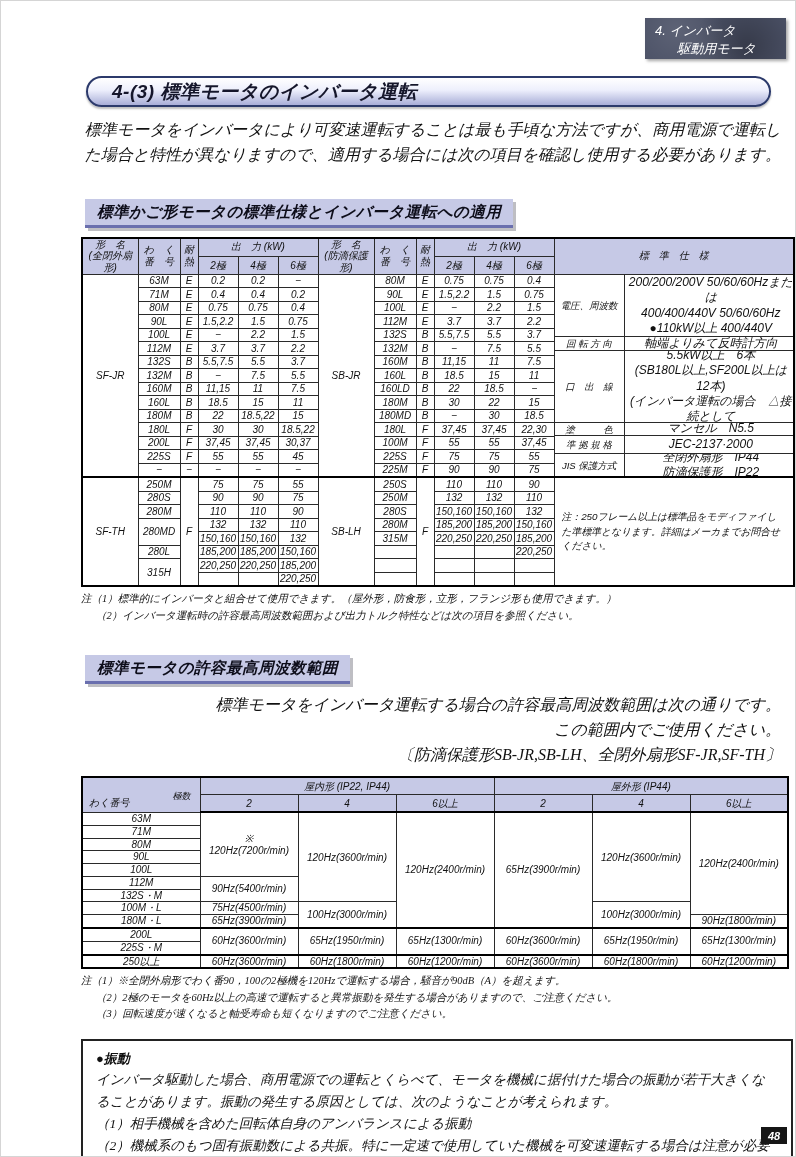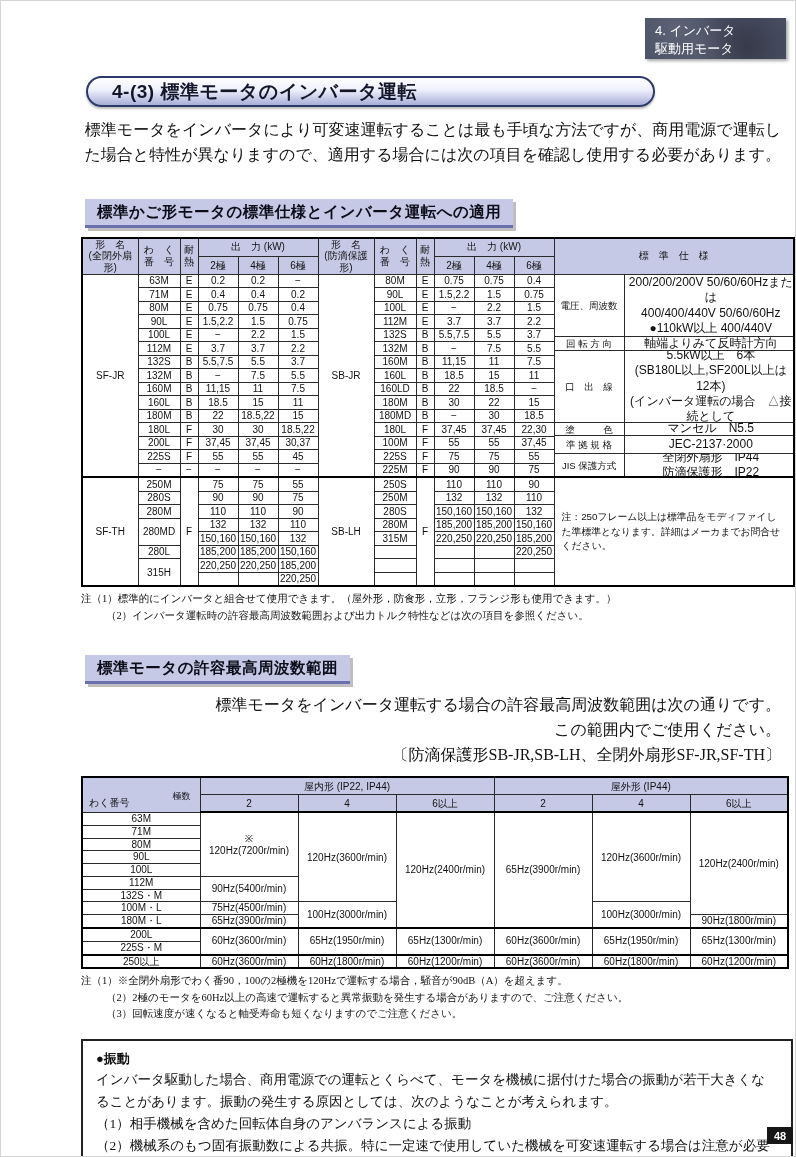--- a/index.html
+++ b/index.html
@@ -5,7 +5,7 @@
   html,body{margin:0;padding:0;background:#e8e8e8;}
   .page{width:796px;height:1157px;position:relative;background:#fff;margin:0 auto;
         font-family:"Liberation Sans",sans-serif;color:#111;overflow:hidden;
-        border:1px solid #d5d5d5;box-sizing:border-box;}
+        border:1px solid #d5d5d5;box-sizing:border-box;font-style:italic;}
   
   .corner-tab{position:absolute;top:17px;right:9px;width:141px;height:41px;box-sizing:border-box;
     background:#4b5166;

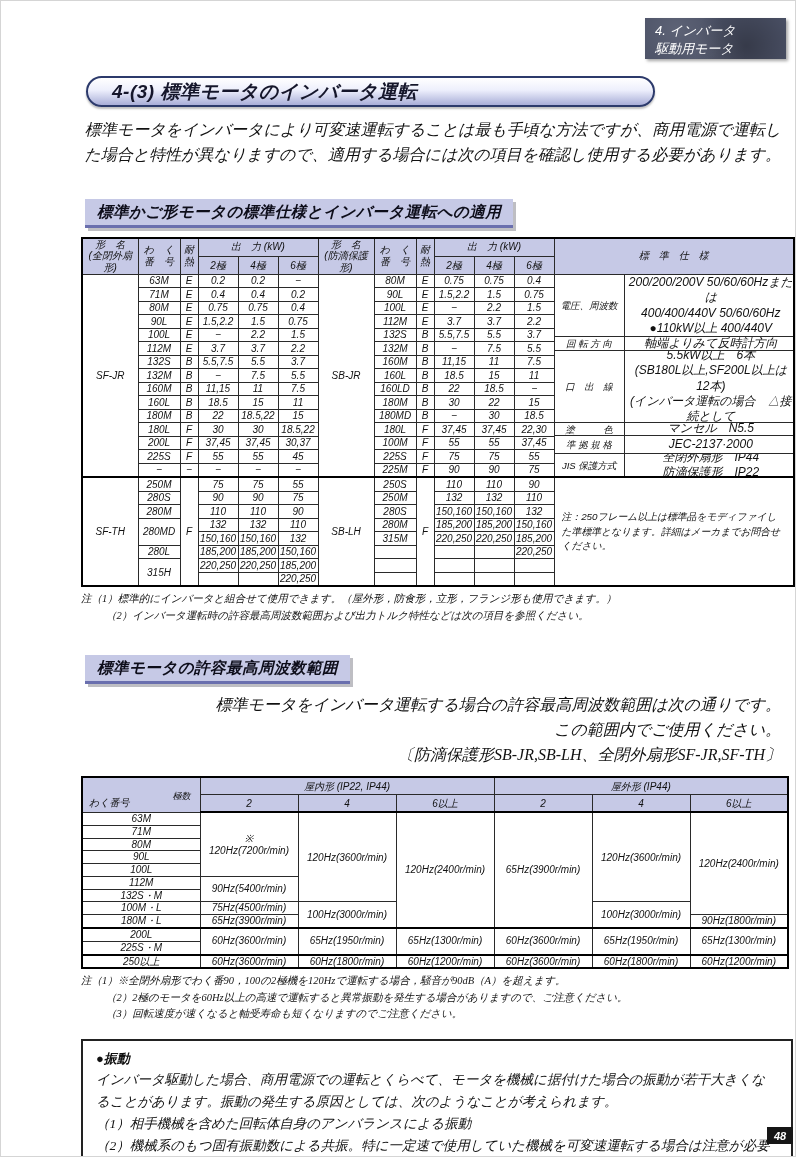--- a/index.html
+++ b/index.html
@@ -14,7 +14,7 @@
                      radial-gradient(circle at 48% 90%,rgba(255,255,255,.06),transparent 40%);
     color:#fff;font-size:13px;line-height:1.35;padding:4px 8px 0 10px;
     box-shadow:2px 2px 3px rgba(0,0,0,.35);}
-  .corner-tab .l2{text-align:left;}
+  .corner-tab .l2{text-align:center;}
   
   .title-bar{margin:75px 0 0 85px;width:569px;height:31px;box-sizing:border-box;
     border:2px solid #2c3a6b;border-radius:16px;

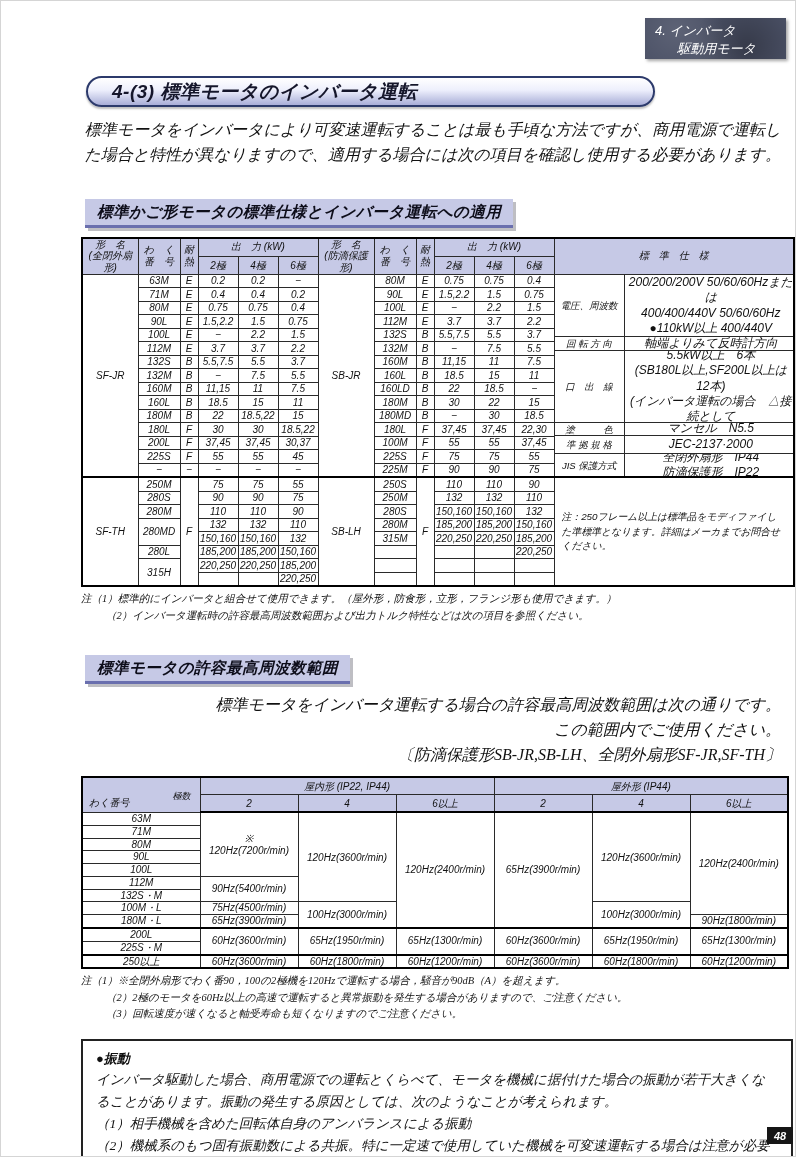--- a/index.html
+++ b/index.html
@@ -16,7 +16,7 @@
     box-shadow:2px 2px 3px rgba(0,0,0,.35);}
   .corner-tab .l2{text-align:center;}
   
-  .title-bar{margin:75px 0 0 85px;width:569px;height:31px;box-sizing:border-box;
+  .title-bar{margin:75px 0 0 85px;width:685px;height:31px;box-sizing:border-box;
     border:2px solid #2c3a6b;border-radius:16px;
     background:linear-gradient(180deg,#ffffff 0%,#edeffc 45%,#a9aed8 100%);
     display:flex;align-items:center;padding-left:24px;

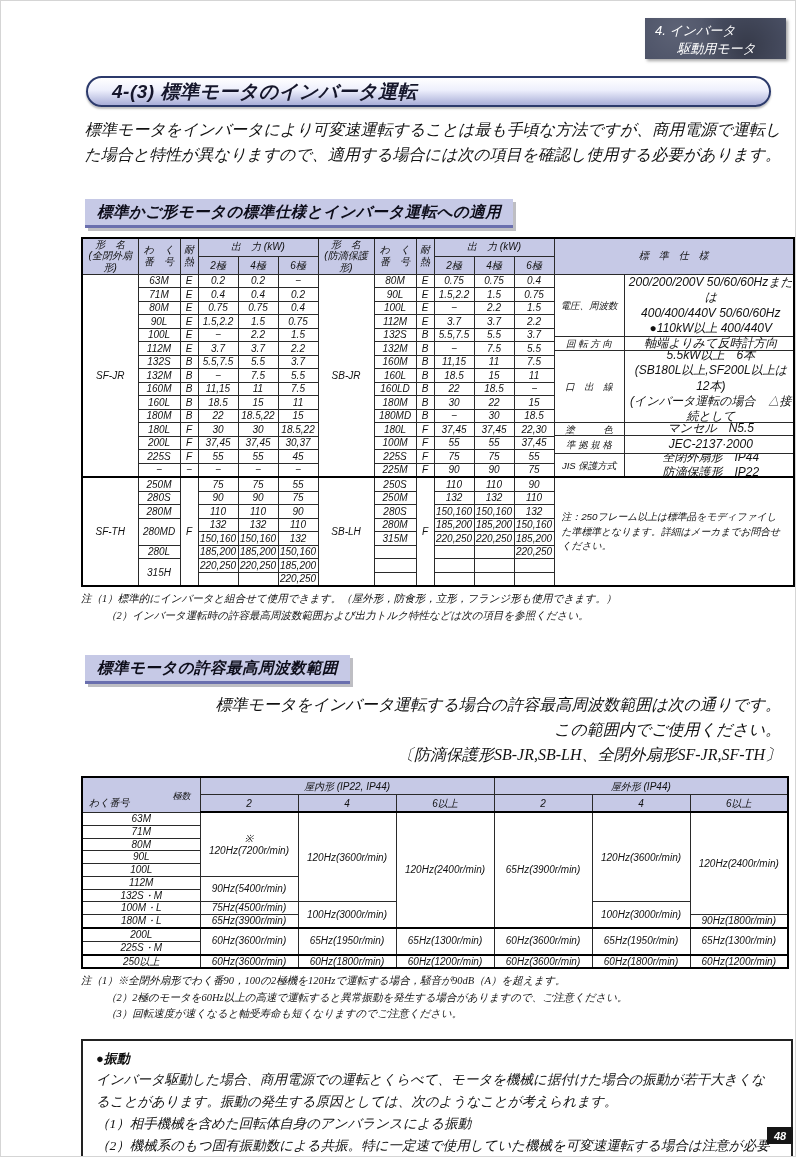--- a/index.html
+++ b/index.html
@@ -61,7 +61,7 @@
   th.diag .tr{position:absolute;right:9px;top:13px;font-size:9px;}
   
   .tnote{margin:4px 0 0 80px;font-family:"Liberation Serif",serif;font-size:10.5px;line-height:1.55;}
-  .tnote .indent1{margin-left:25px;}
+  .tnote .indent1{margin-left:15px;}
   
   .info-box{margin:17px 0 0 80px;width:712px;box-sizing:border-box;border:2px solid #222;
     padding:7px 13px 12px 13px;font-family:"Liberation Serif",serif;font-size:13.5px;line-height:1.62;}

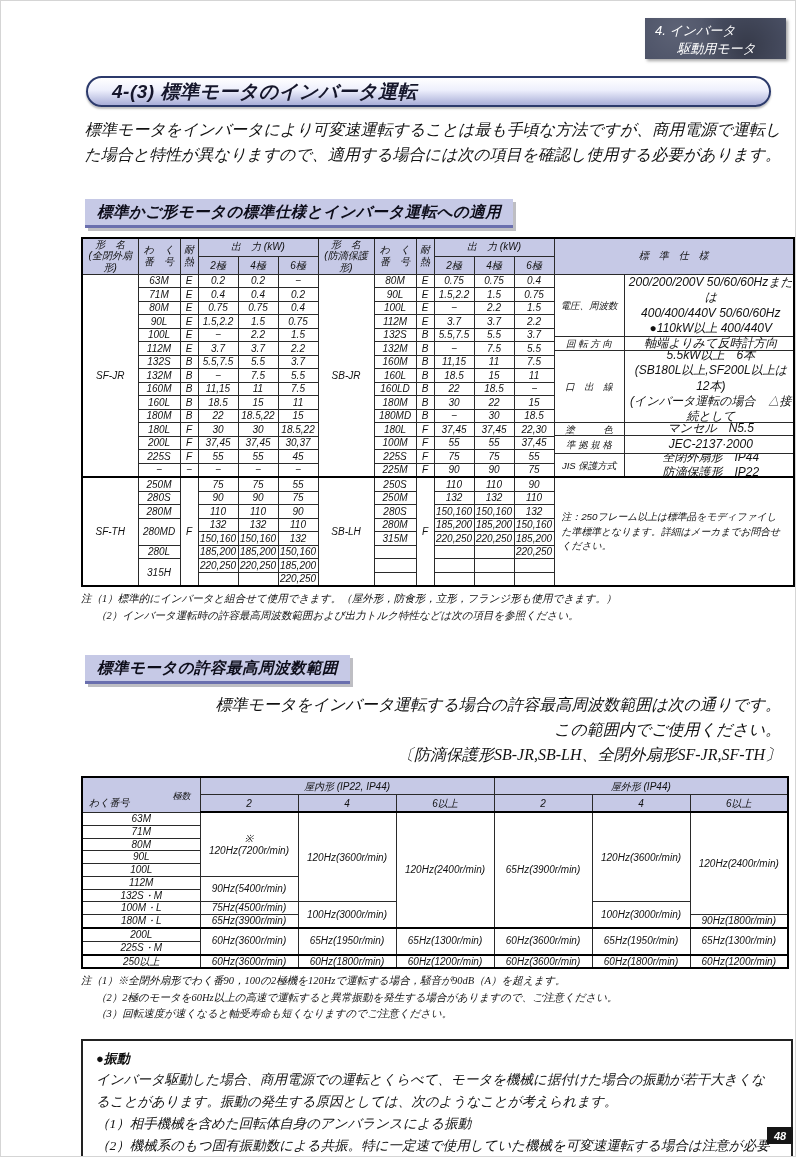--- a/index.html
+++ b/index.html
@@ -67,7 +67,7 @@
     padding:7px 13px 12px 13px;font-family:"Liberation Serif",serif;font-size:13.5px;line-height:1.62;}
   .bullet-head{font-family:"Liberation Sans",sans-serif;font-weight:bold;font-size:13px;}
   .hang{padding-left:1em;text-indent:-1em;}
-  .page-num{position:absolute;right:2px;bottom:12px;background:#161616;color:#fff;
+  .page-num{position:absolute;right:8px;bottom:12px;background:#161616;color:#fff;
     min-width:22px;height:17px;display:flex;align-items:center;justify-content:center;
     font-size:11px;font-weight:bold;padding:0 2px;}
 </style>

